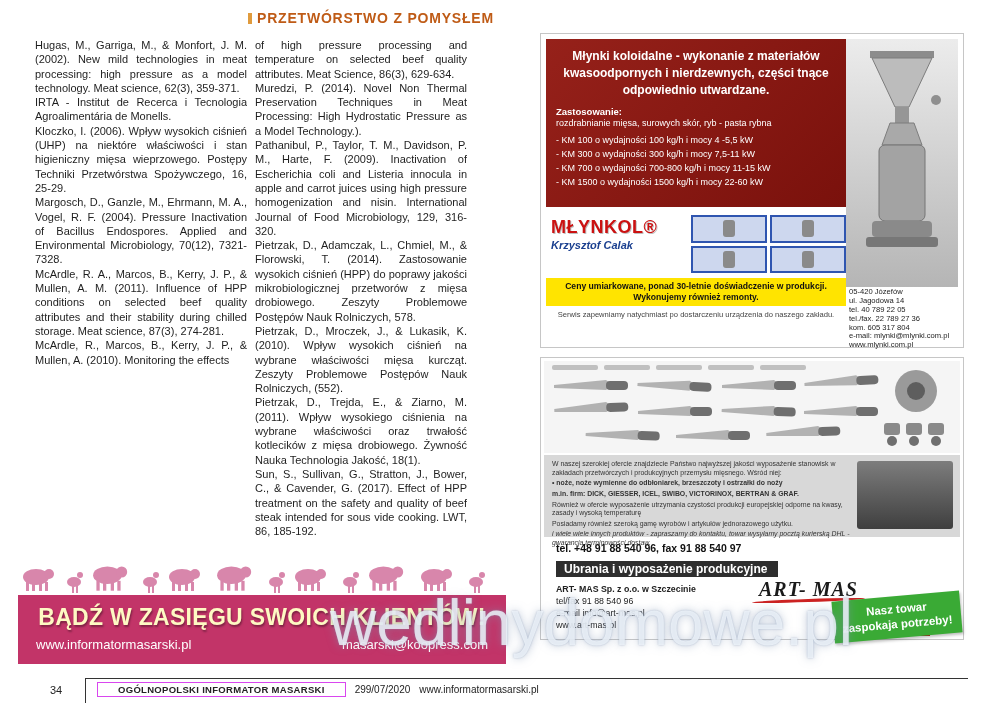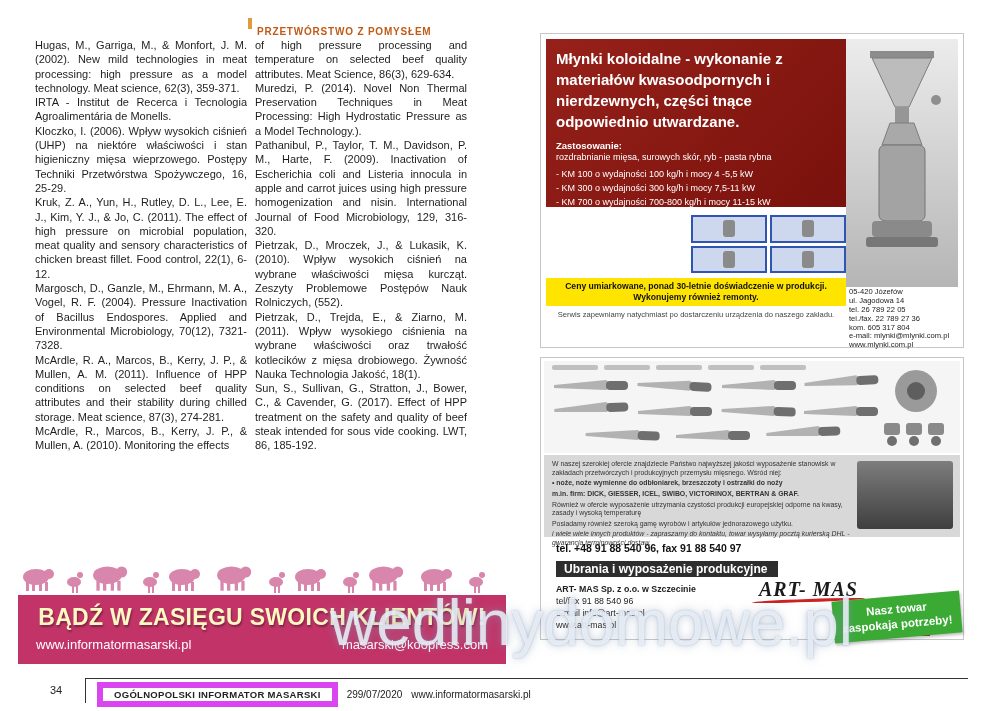--- a/index.html
+++ b/index.html
@@ -10,7 +10,7 @@
   
   .section-header { position:absolute; left:248px; top:10px; display:flex; align-items:center; gap:5px; }
   .section-header .bar { width:4px; height:11px; background:#e09b3d; }
-  .section-header .title { font-size:10px; font-weight:bold; letter-spacing:0.8px; color:#bf5b16;margin-top:16px; }
+  .section-header .title { font-size:14px; font-weight:bold; letter-spacing:0.8px; color:#bf5b16; }
 
   
   .refs { position:absolute; top:38px; width:212px; font-size:11px; line-height:14.3px;

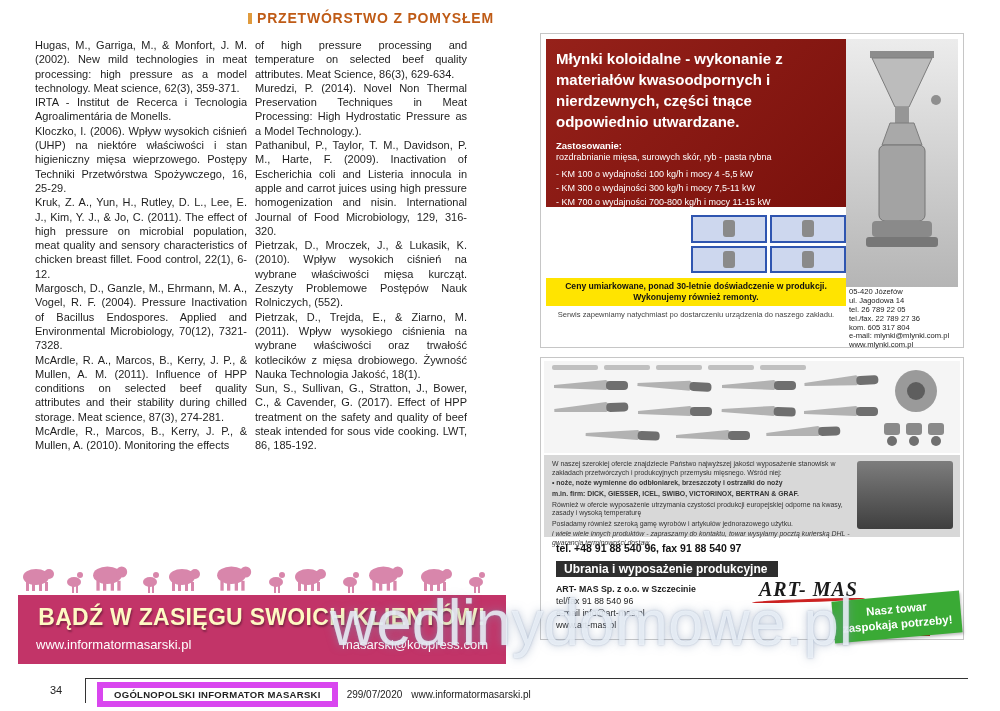--- a/index.html
+++ b/index.html
@@ -26,7 +26,7 @@
   .mlynkol { left:540px; top:33px; width:424px; height:315px; }
   .mk-red { position:absolute; left:5px; top:5px; width:300px; height:168px;
             background:linear-gradient(135deg,#96211a,#7a110c); color:#fff; padding:9px 10px; }
-  .mk-headline { font-size:15px; font-weight:bold; text-align:left; line-height:1.4; }
+  .mk-headline { font-size:12px; font-weight:bold; text-align:center; line-height:1.4; }
   .mk-app-label { font-size:9.5px; font-weight:bold; margin-top:8px; }
   .mk-app-desc { font-size:9px; margin-top:1px; }
   .mk-models { margin-top:6px; font-size:9px; line-height:1.55; }

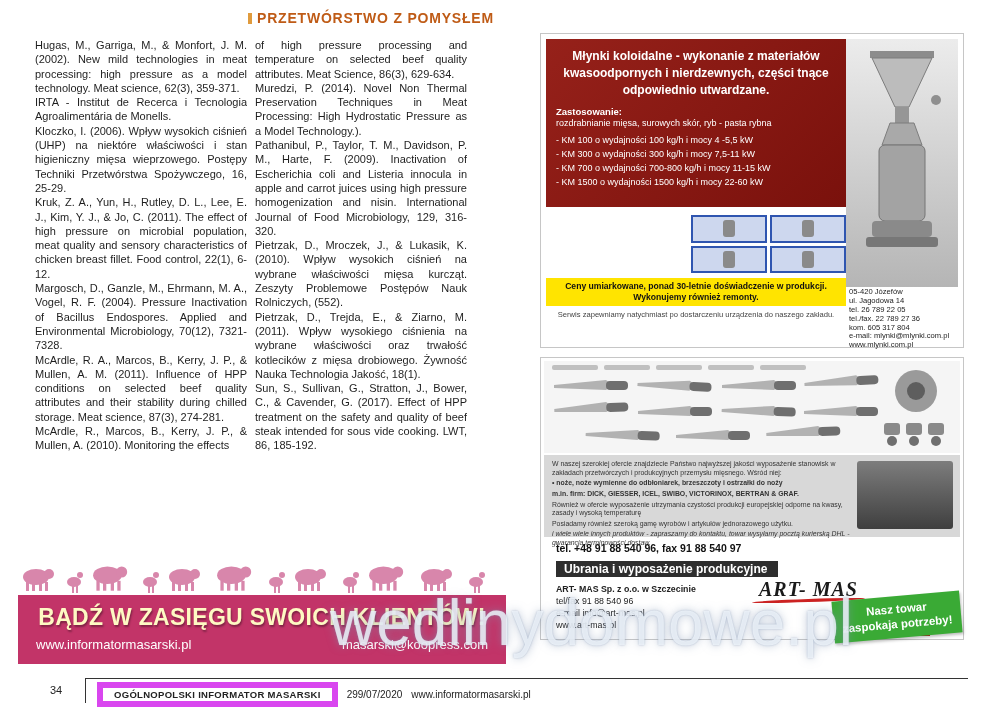--- a/index.html
+++ b/index.html
@@ -106,7 +106,6 @@
     <p>Hugas, M., Garriga, M., &amp; Monfort, J. M. (2002). New mild technologies in meat processing: high pressure as a model technology. Meat science, 62(3), 359-371.</p>
     <p>IRTA - Institut de Recerca i Tecnologia Agroalimentária de Monells.</p>
     <p>Kloczko, I. (2006). Wpływ wysokich ciśnień (UHP) na niektóre właściwości i stan higieniczny mięsa wieprzowego. Postępy Techniki Przetwórstwa Spożywczego, 16, 25-29.</p>
-    <p>Kruk, Z. A., Yun, H., Rutley, D. L., Lee, E. J., Kim, Y. J., &amp; Jo, C. (2011). The effect of high pressure on microbial population, meat quality and sensory characteristics of chicken breast fillet. Food control, 22(1), 6-12.</p>
     <p>Margosch, D., Ganzle, M., Ehrmann, M. A., Vogel, R. F. (2004). Pressure Inactivation of Bacillus Endospores. Applied and Environmental Microbiology, 70(12), 7321-7328.</p>
     <p>McArdle, R. A., Marcos, B., Kerry, J. P., &amp; Mullen, A. M. (2011). Influence of HPP conditions on selected beef quality attributes and their stability during chilled storage. Meat science, 87(3), 274-281.</p>
     <p>McArdle, R., Marcos, B., Kerry, J. P., &amp; Mullen, A. (2010). Monitoring the effects</p>

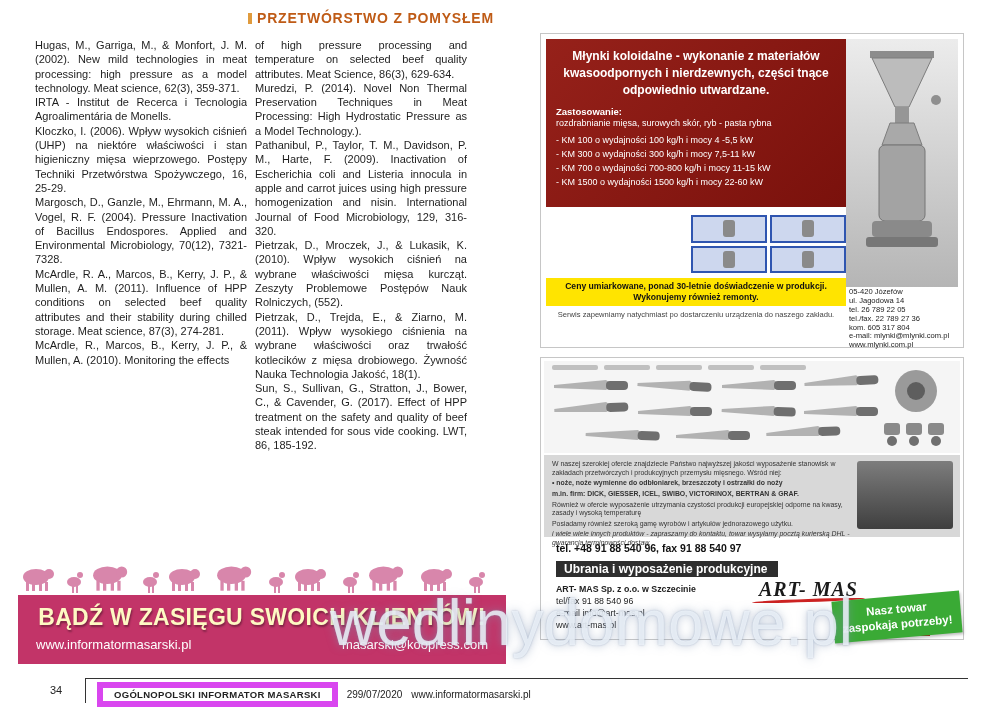--- a/index.html
+++ b/index.html
@@ -146,6 +146,10 @@
       </svg>
     </div>
 
+    <div class="mk-logo">
+      <div class="mk-brand">MŁYNKOL®</div>
+      <div class="mk-owner">Krzysztof Calak</div>
+    </div>
 
     <div class="mk-thumbs">
       <div class="mk-thumb">

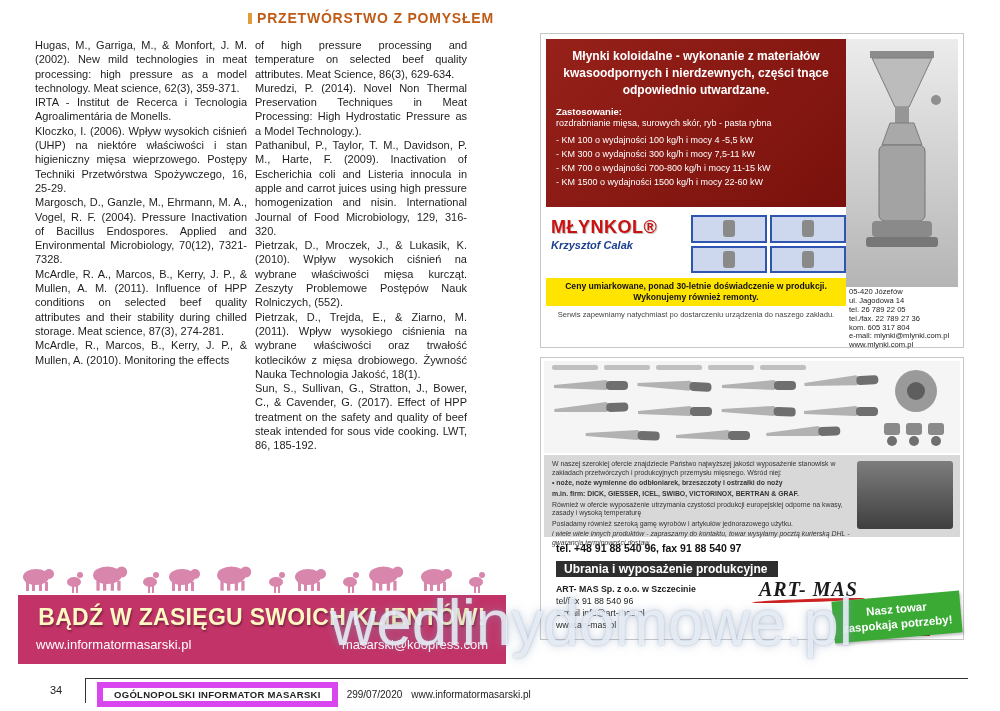--- a/index.html
+++ b/index.html
@@ -115,6 +115,7 @@
     <p>of high pressure processing and temperature on selected beef quality attributes. Meat Science, 86(3), 629-634.</p>
     <p>Muredzi, P. (2014). Novel Non Thermal Preservation Techniques in Meat Processing: High Hydrostatic Pressure as a Model Technology.).</p>
     <p>Pathanibul, P., Taylor, T. M., Davidson, P. M., Harte, F. (2009). Inactivation of Escherichia coli and Listeria innocula in apple and carrot juices using high pressure homogenization and nisin. International Journal of Food Microbiology, 129, 316-320.</p>
+    <p>Pietrzak, D., Adamczak, L., Chmiel, M., &amp; Florowski, T. (2014). Zastosowanie wysokich ciśnień (HPP) do poprawy jakości mikrobiologicznej przetworów z mięsa drobiowego. Zeszyty Problemowe Postępów Nauk Rolniczych, 578.</p>
     <p>Pietrzak, D., Mroczek, J., &amp; Lukasik, K. (2010). Wpływ wysokich ciśnień na wybrane właściwości mięsa kurcząt. Zeszyty Problemowe Postępów Nauk Rolniczych, (552).</p>
     <p>Pietrzak, D., Trejda, E., &amp; Ziarno, M. (2011). Wpływ wysokiego ciśnienia na wybrane właściwości oraz trwałość kotlecików z mięsa drobiowego. Żywność Nauka Technologia Jakość, 18(1).</p>
     <p>Sun, S., Sullivan, G., Stratton, J., Bower, C., &amp; Cavender, G. (2017). Effect of HPP treatment on the safety and quality of beef steak intended for sous vide cooking. LWT, 86, 185-192.</p>

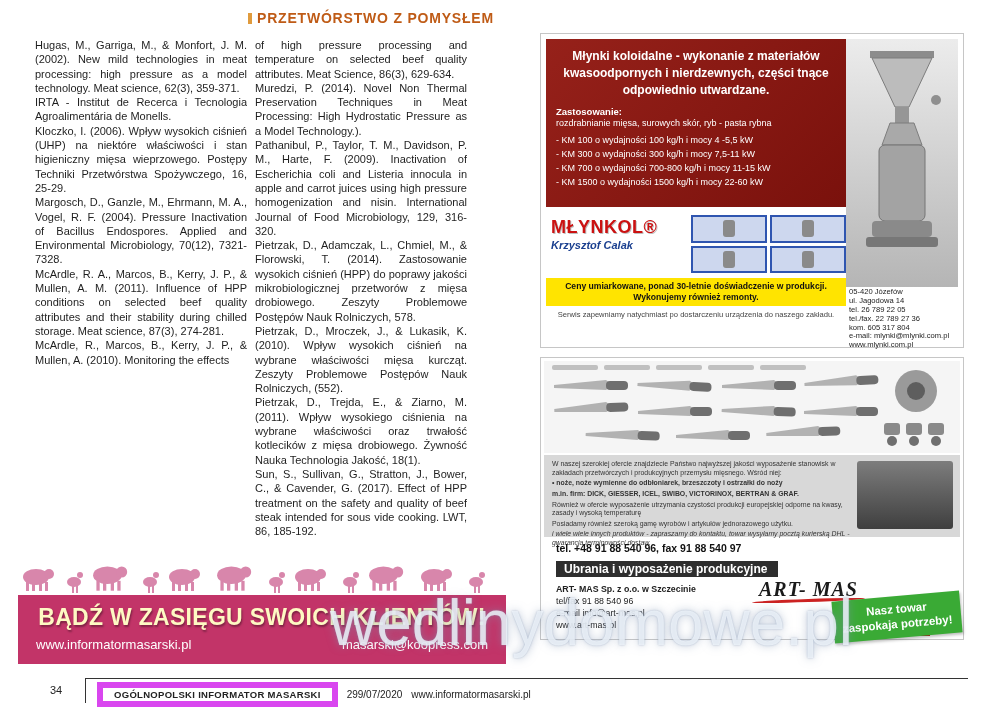--- a/index.html
+++ b/index.html
@@ -177,7 +177,7 @@
     <div class="mk-address">
       <div>05-420 Józefów</div>
       <div>ul. Jagodowa 14</div>
-      <div>tel. 26 789 22 05</div>
+      <div>tel. 40 789 22 05</div>
       <div>tel./fax. 22 789 27 36</div>
       <div>kom. 605 317 804</div>
       <div>e-mail: mlynki@mlynki.com.pl</div>

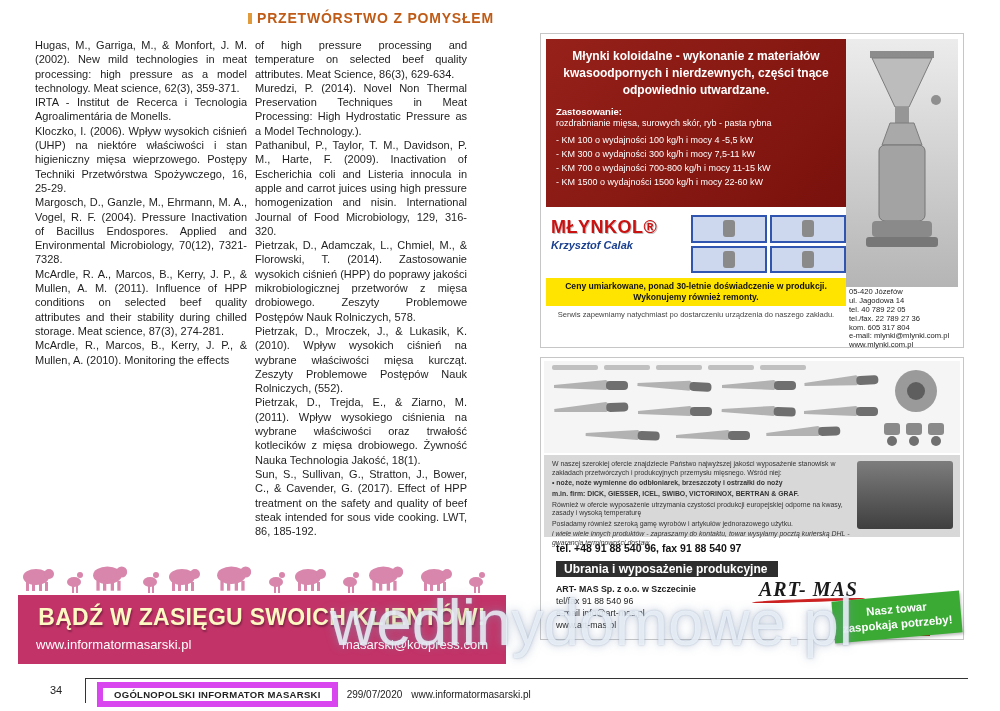--- a/index.html
+++ b/index.html
@@ -90,7 +90,7 @@
   .footer-page { position:absolute; left:50px; top:8px; font-size:11px; color:#222; }
   .footer-info { position:absolute; left:97px; top:6px; display:flex; gap:9px; align-items:center;
                  font-size:10px; color:#222; }
-  .footer-mag { font-weight:bold; border:6px solid #d946ef; padding:1px 11px; font-size:9.5px; letter-spacing:0.3px; }
+  .footer-mag { font-weight:bold; border:1px solid #d946ef; padding:1px 20px; font-size:9.5px; letter-spacing:0.3px; }
 </style>
 </head>
 <body>

